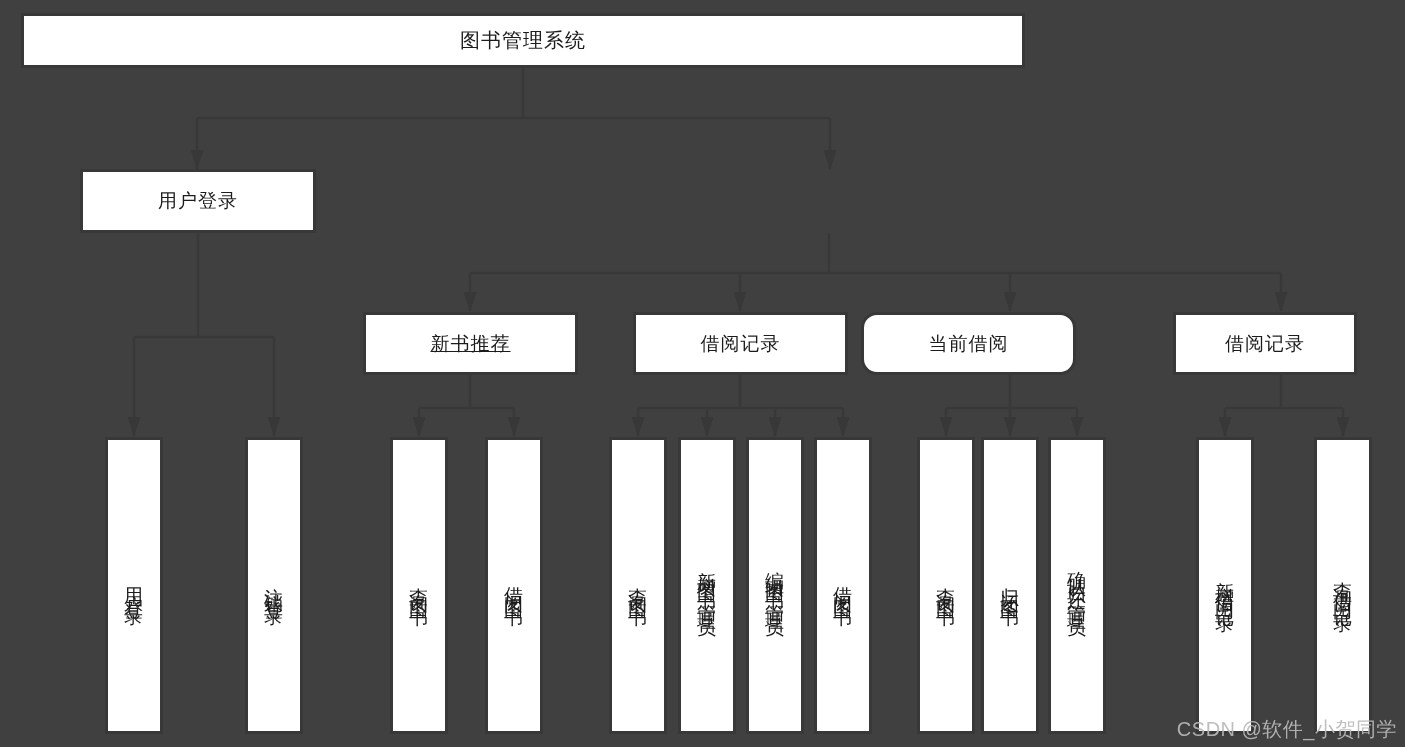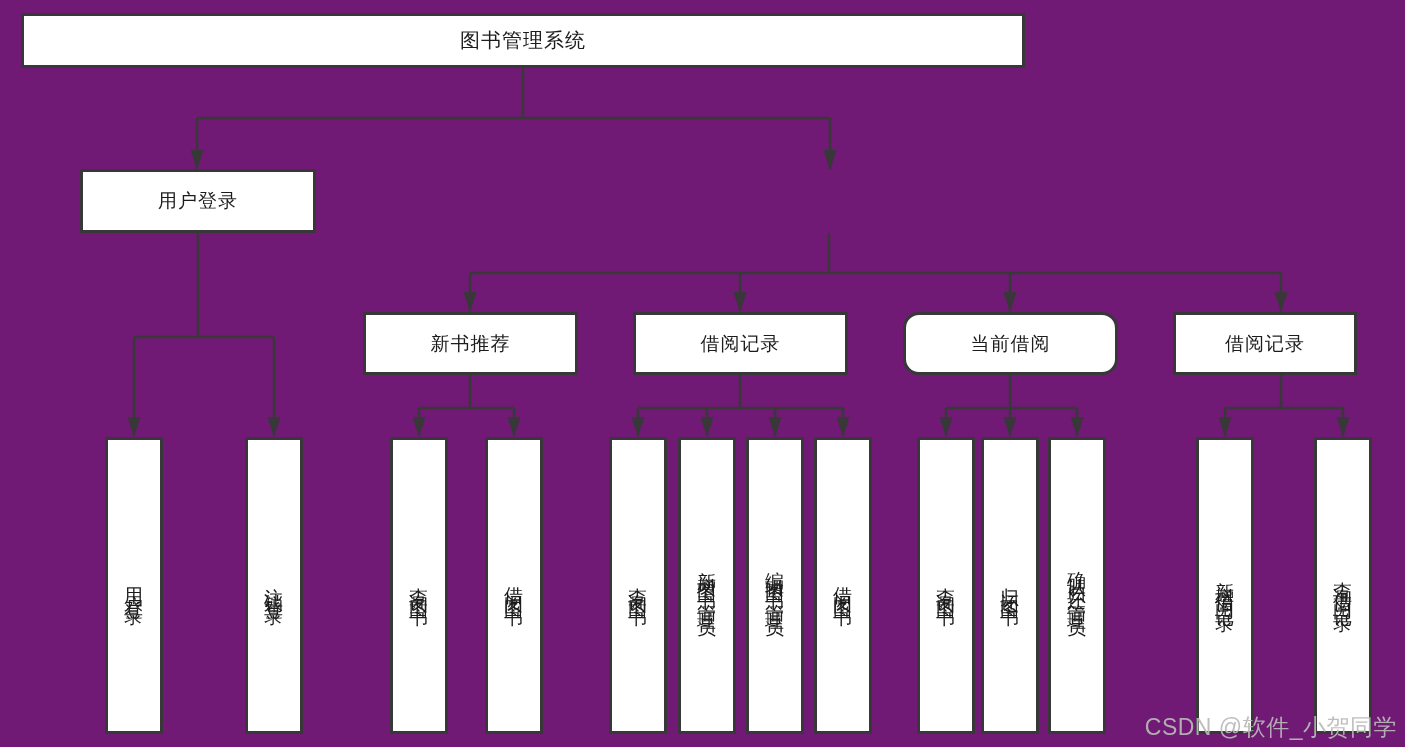--- a/index.html
+++ b/index.html
@@ -12,7 +12,7 @@
     position: relative;
     width: 1405px;
     height: 747px;
-    background: #701a75;
+    background: #404040;
     overflow: hidden;
   }
   #connectors {

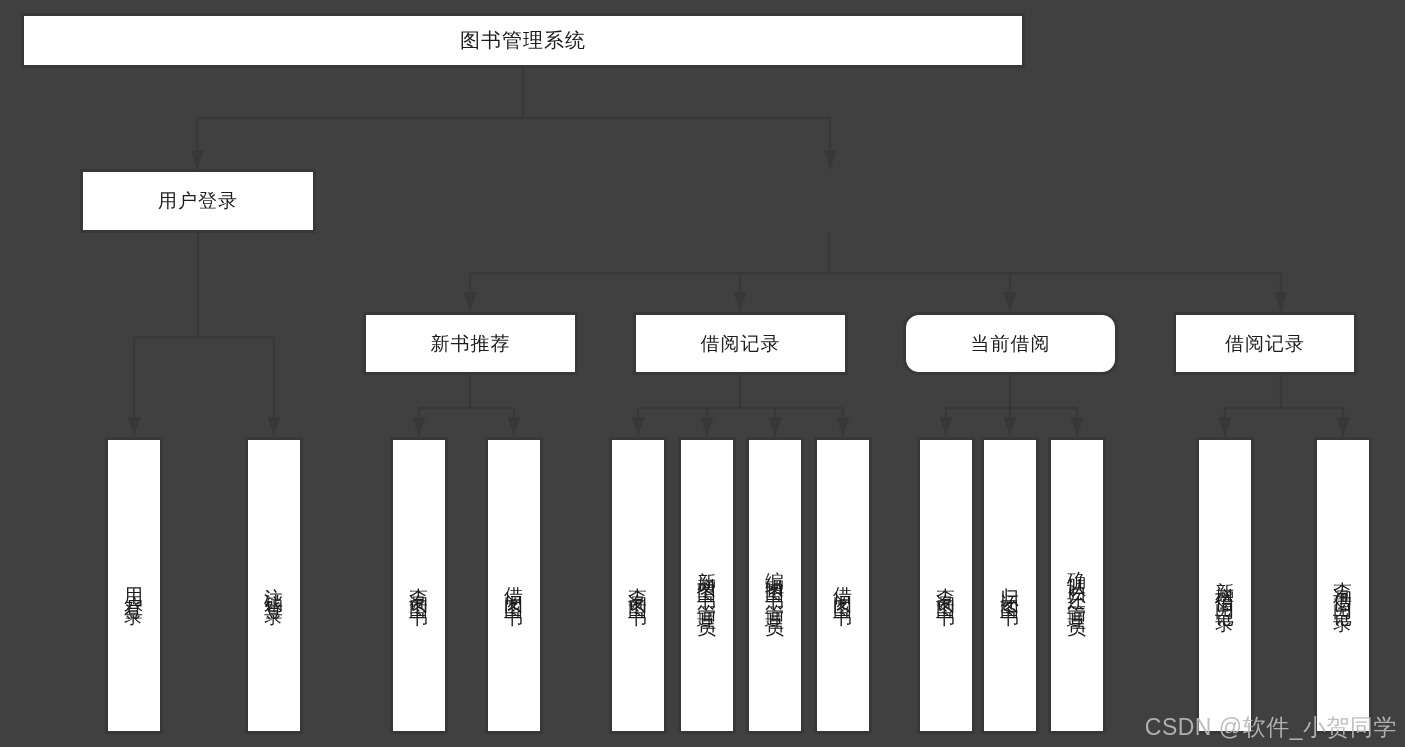--- a/index.html
+++ b/index.html
@@ -130,7 +130,7 @@
 
   <div class="node lvl2" style="left:80px;">用户登录</div>
 
-  <div class="node lvl3" style="left:363px;">新书推荐</div>
+  <div class="node lvl3" style="left:363px;text-decoration:underline;">新书推荐</div>
   <div class="node lvl3" style="left:633px;">借阅记录</div>
   <div class="node lvl3" style="left:903px;border-radius:16px;">当前借阅</div>
   <div class="node lvl3" style="left:1173px;width:184px;">借阅记录</div>

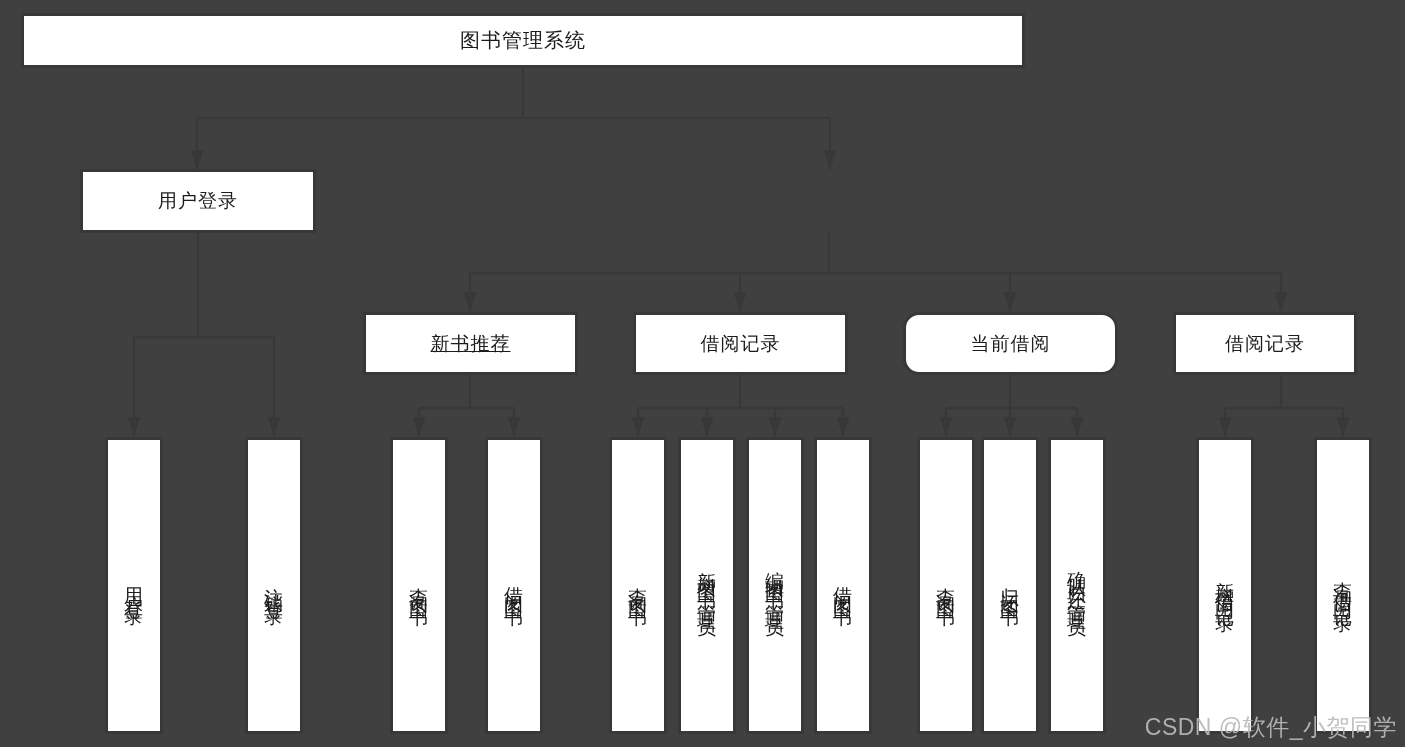--- a/index.html
+++ b/index.html
@@ -132,7 +132,7 @@
 
   <div class="node lvl3" style="left:363px;text-decoration:underline;">新书推荐</div>
   <div class="node lvl3" style="left:633px;">借阅记录</div>
-  <div class="node lvl3" style="left:903px;border-radius:16px;">当前借阅</div>
+  <div class="node lvl3" style="left:861px;border-radius:16px;">当前借阅</div>
   <div class="node lvl3" style="left:1173px;width:184px;">借阅记录</div>
 
   <div class="vnode" style="left:105px;">用户登录</div>

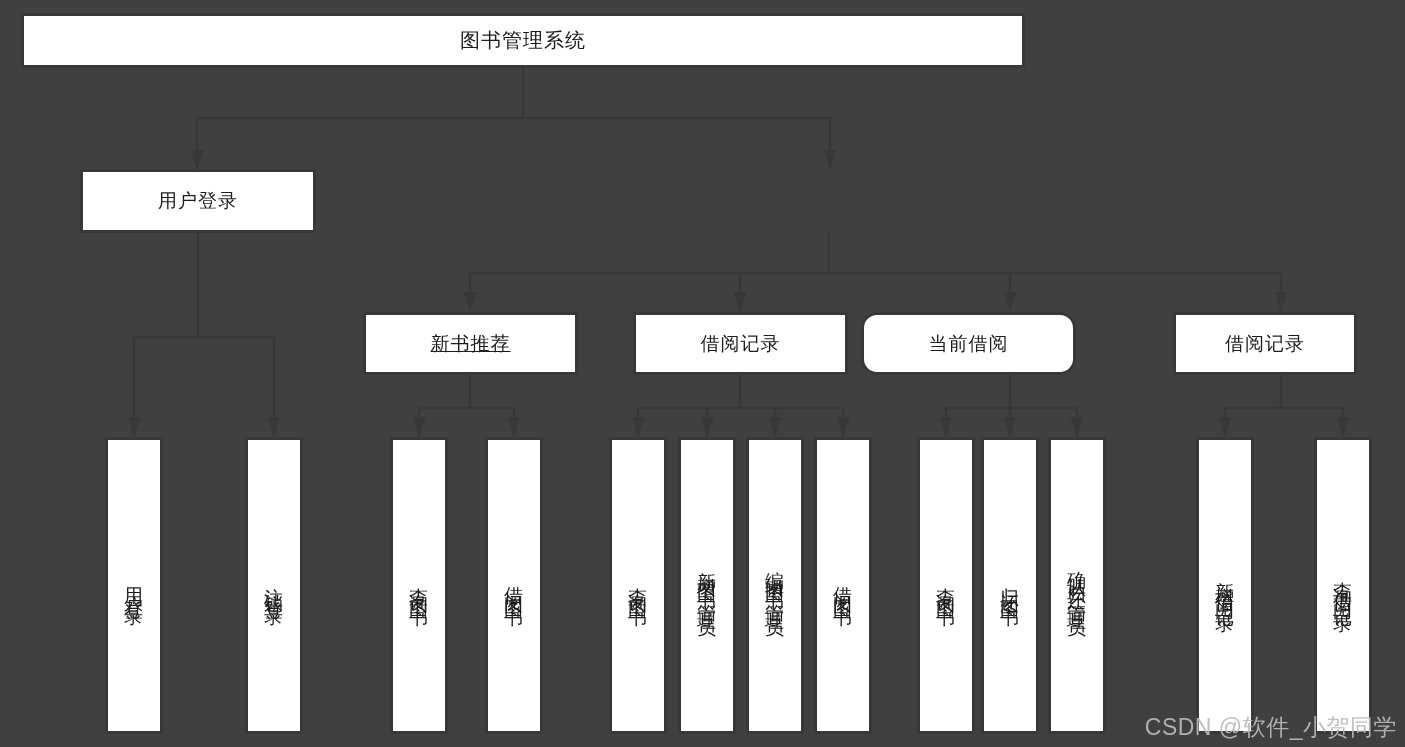--- a/index.html
+++ b/index.html
@@ -64,7 +64,7 @@
     position: absolute;
     right: 8px;
     bottom: 4px;
-    font-size: 23px;
+    font-size: 20px;
     color: rgba(184, 184, 184, 0.92);
     letter-spacing: 0.5px;
     z-index: 5;

